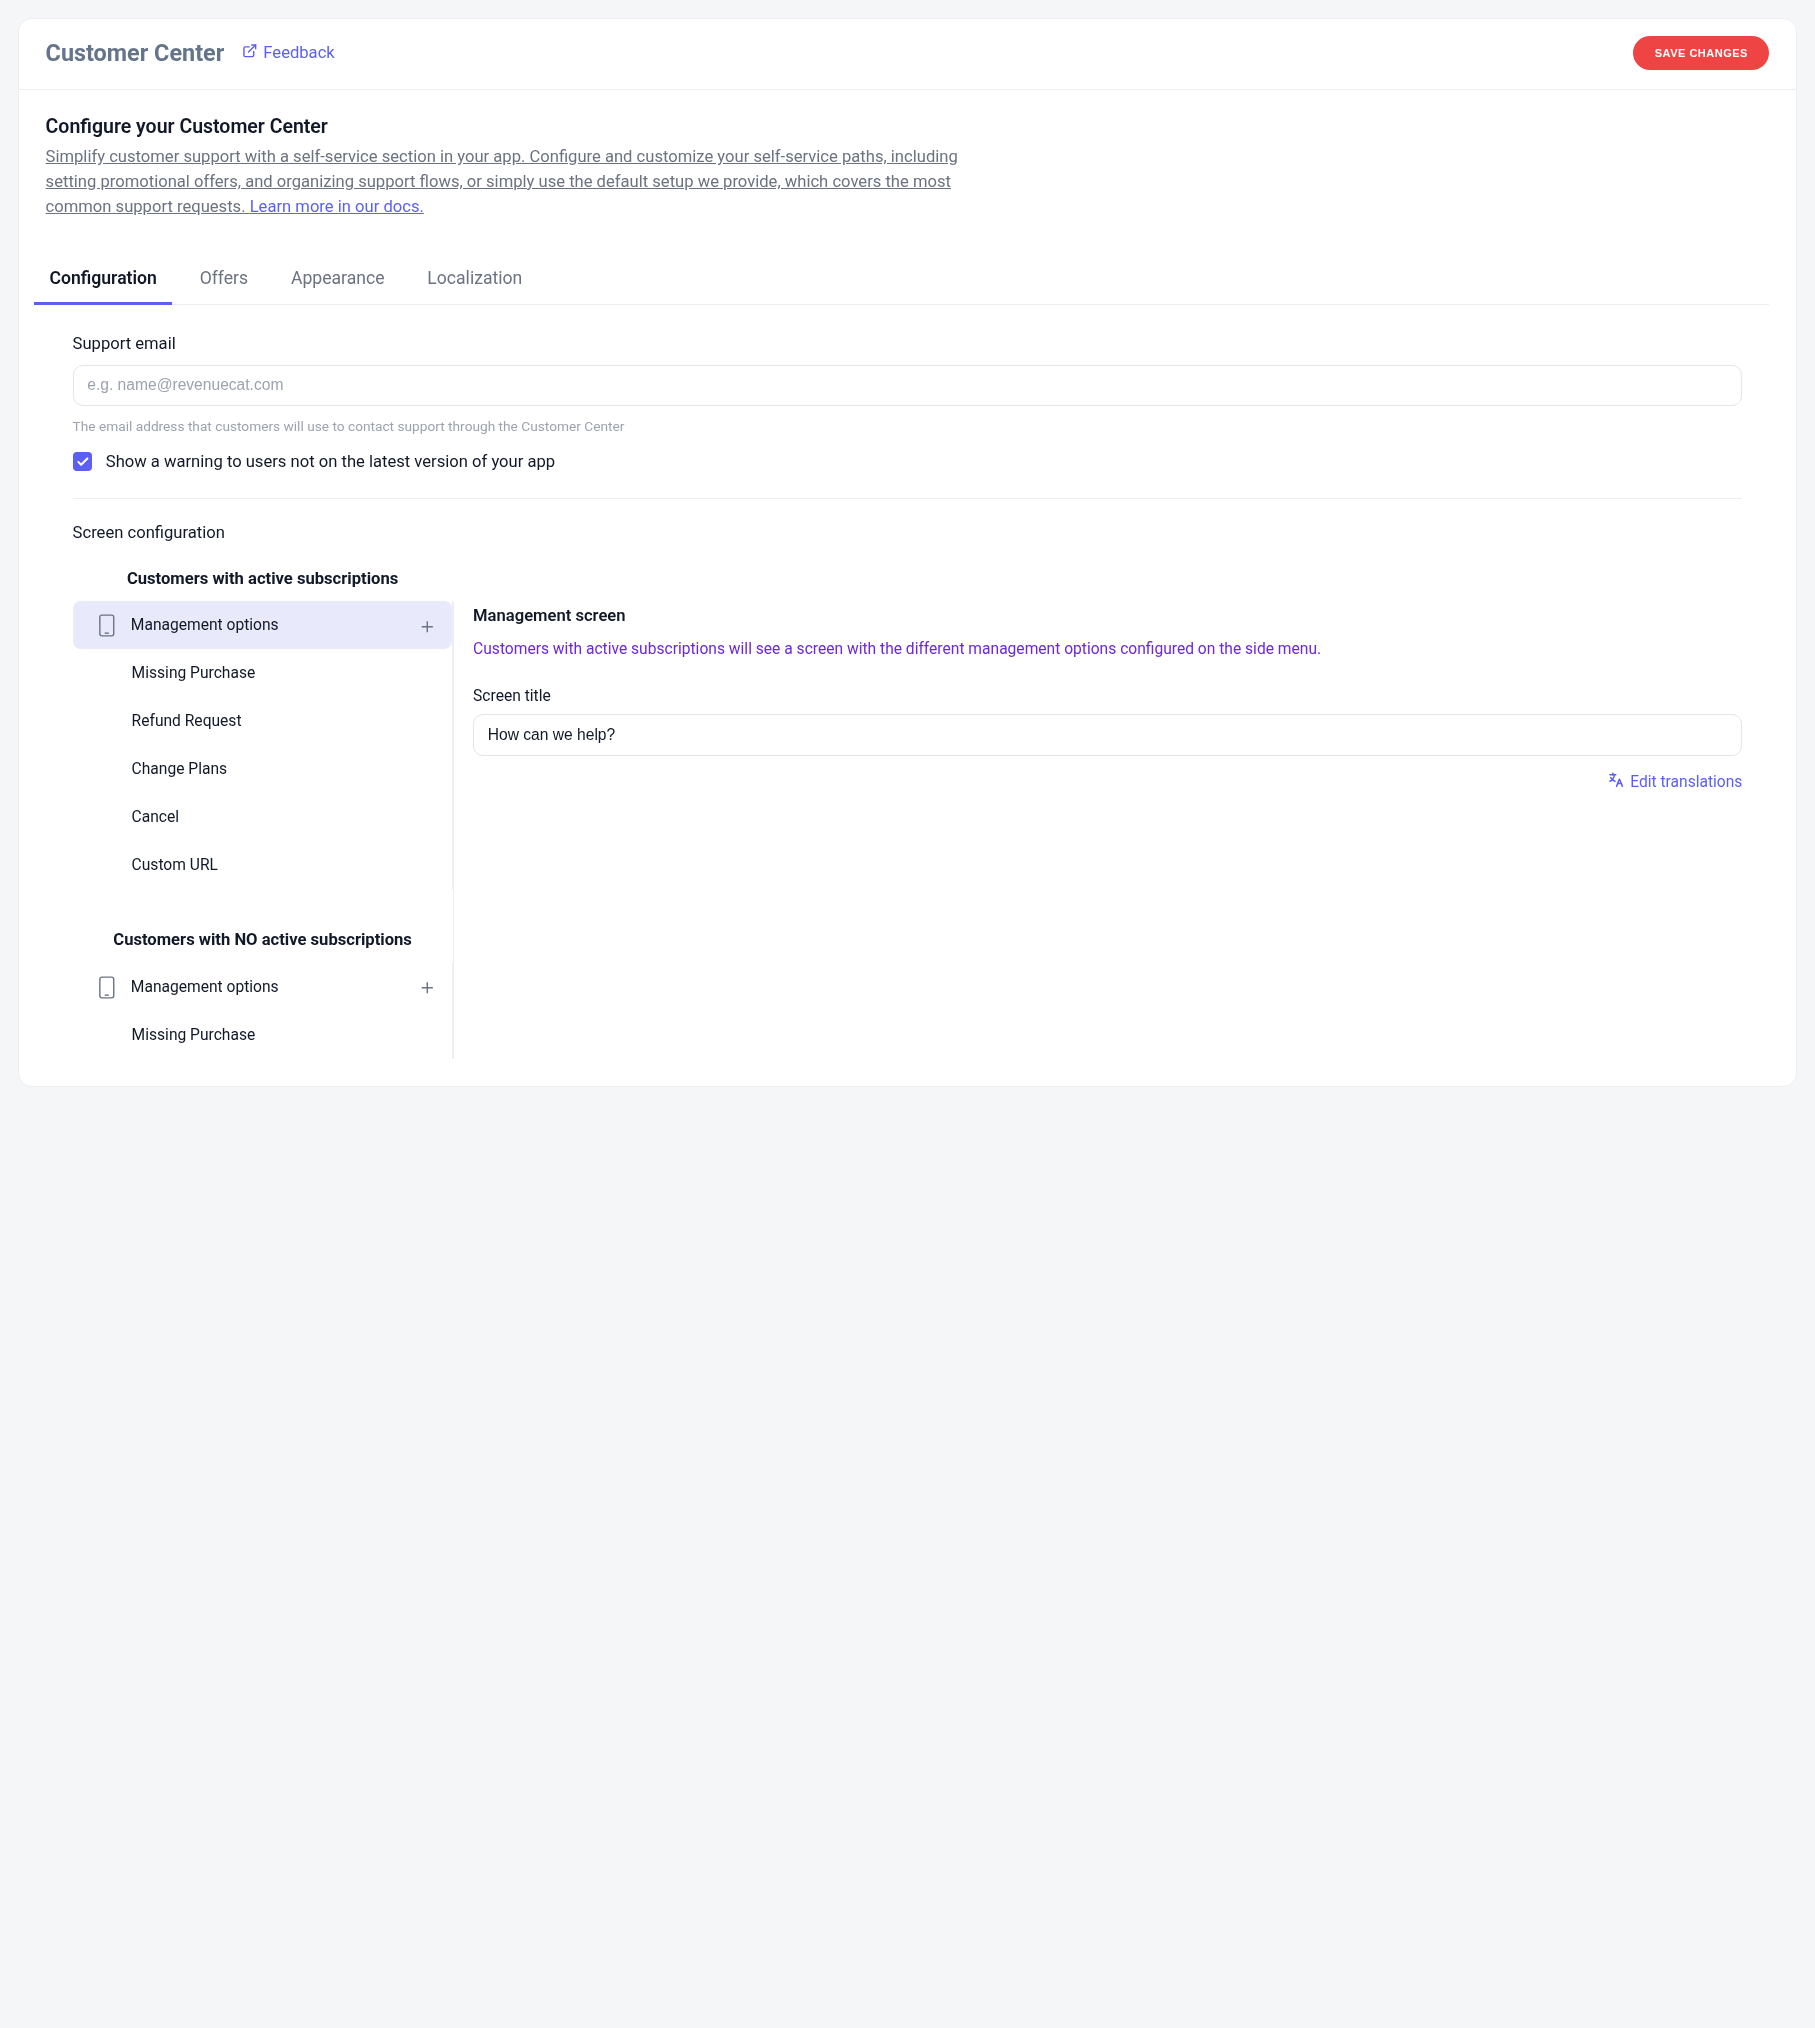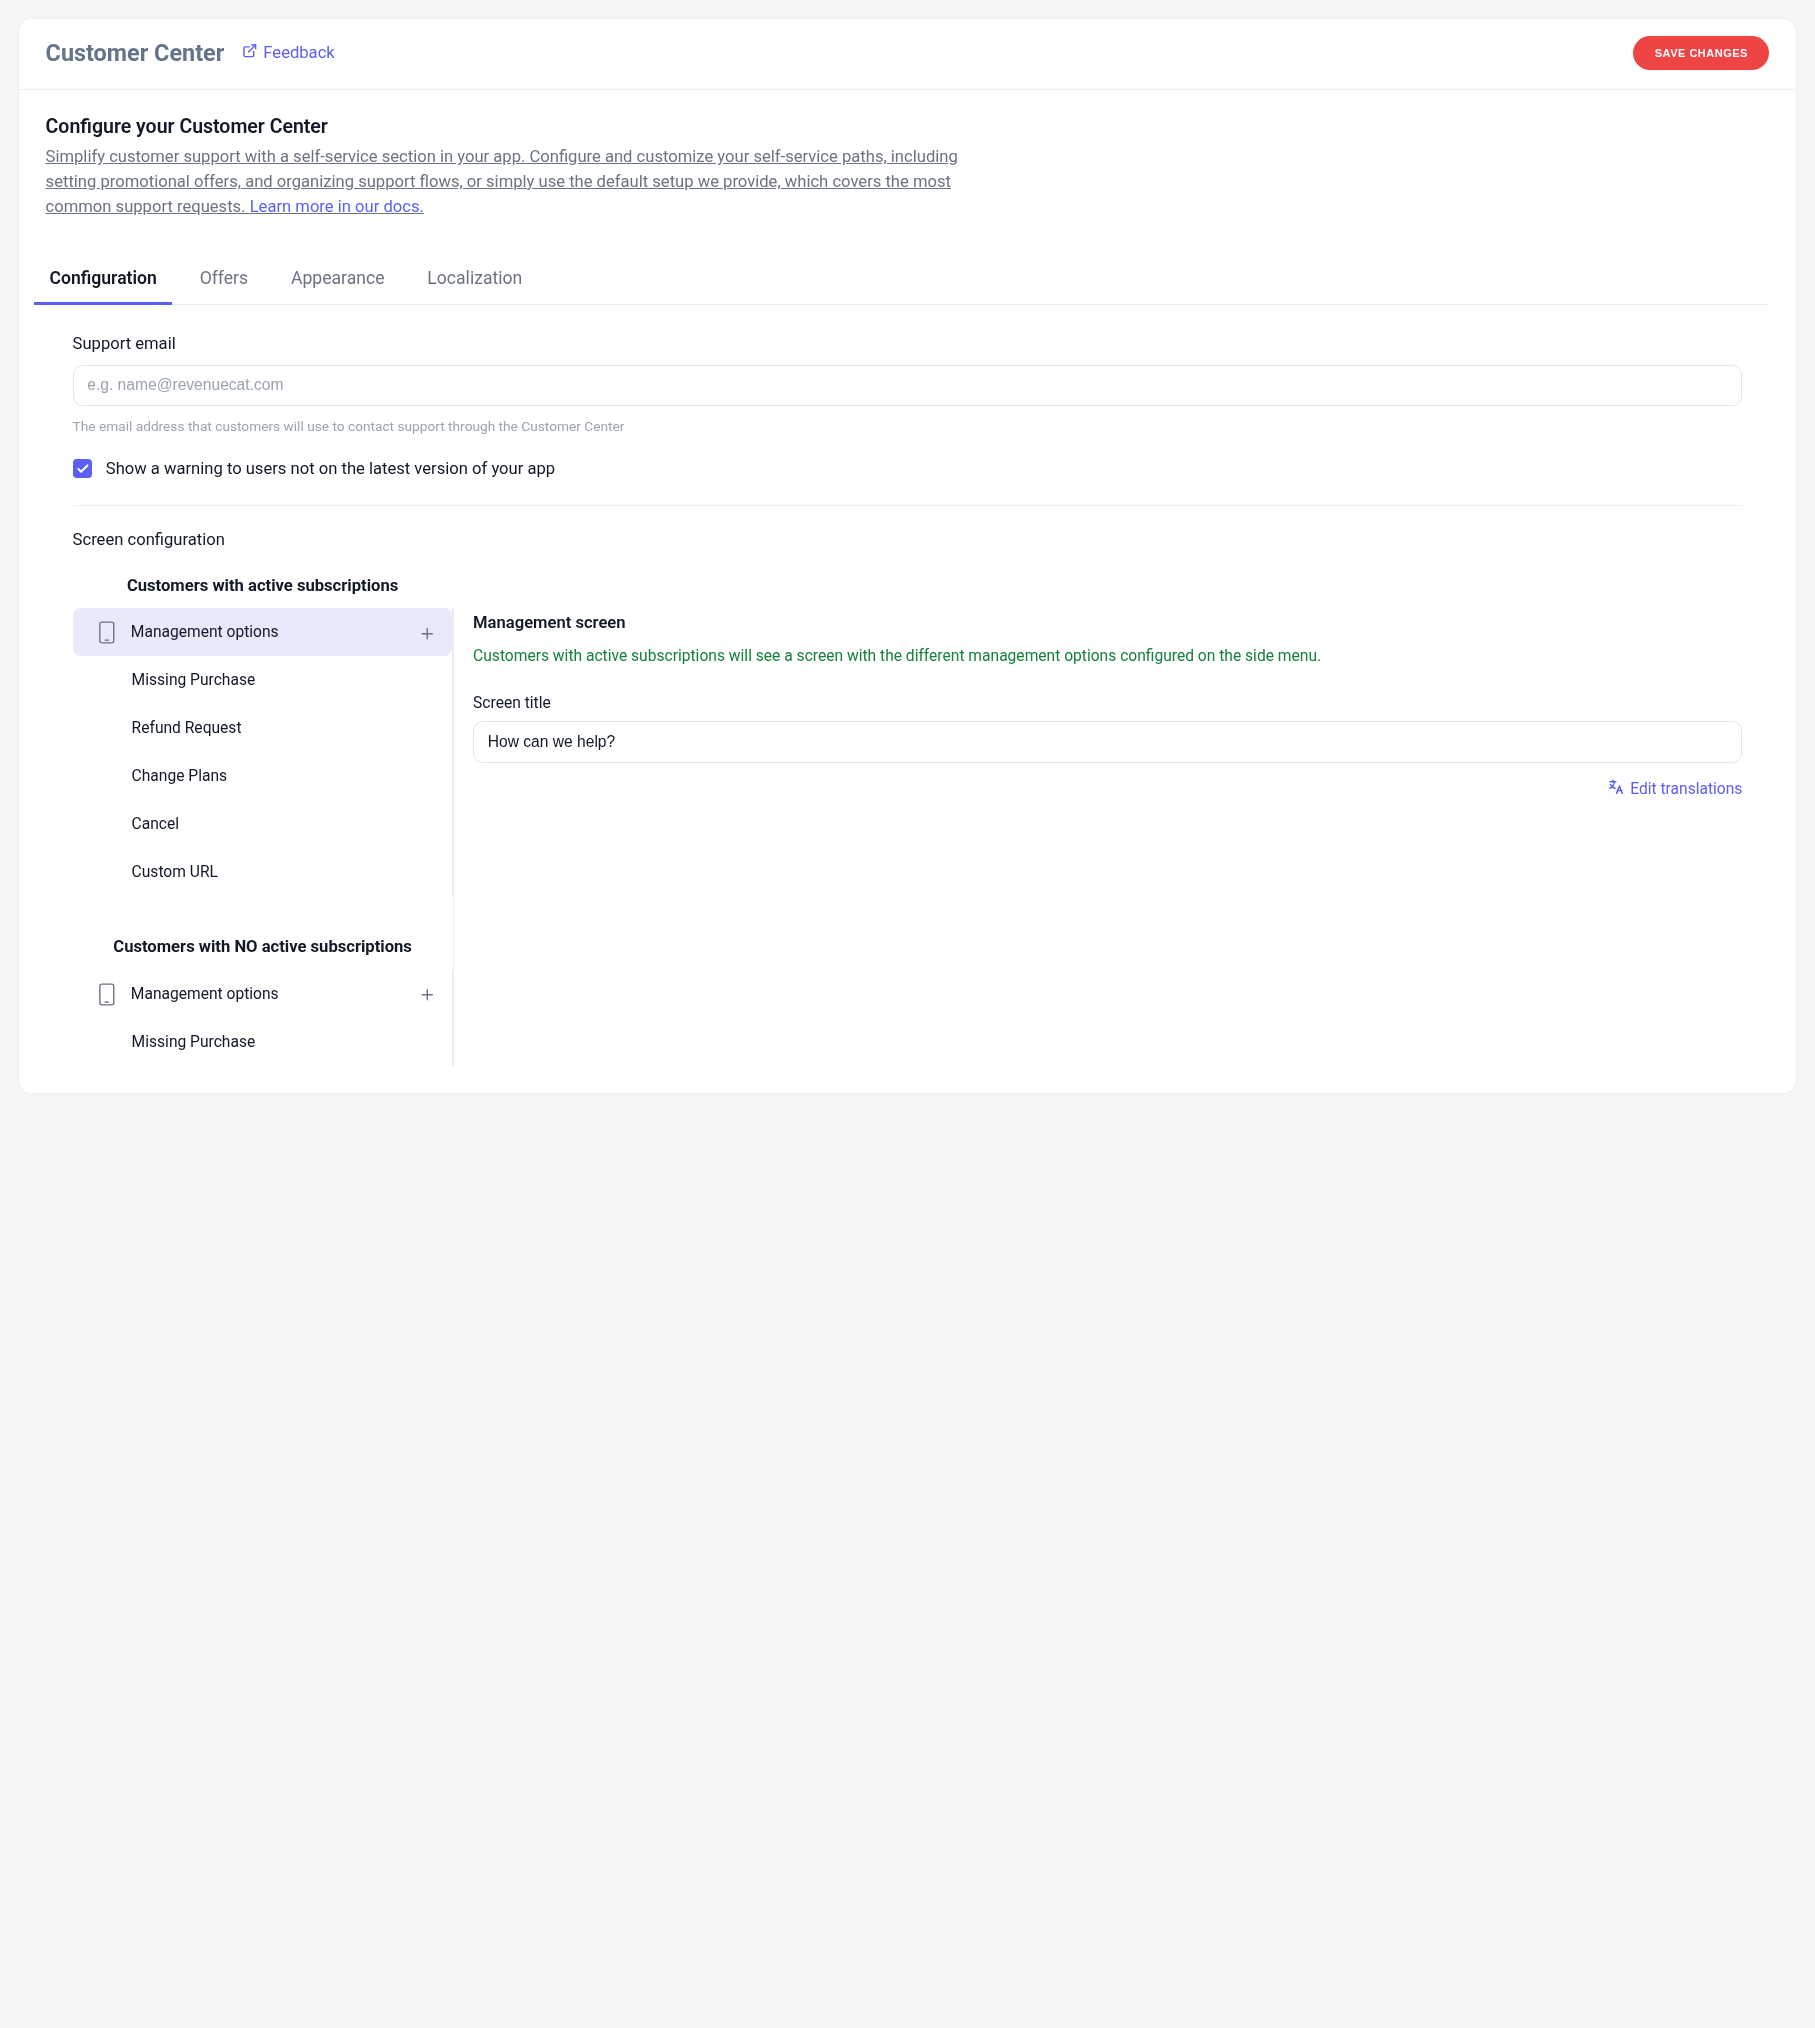--- a/index.html
+++ b/index.html
@@ -125,7 +125,7 @@
     display: flex;
     align-items: center;
     gap: 13.7px;
-    margin-top: 25px;
+    margin-top: 18px;
   }
   .checkbox {
     width: 19.5px; height: 19.5px;

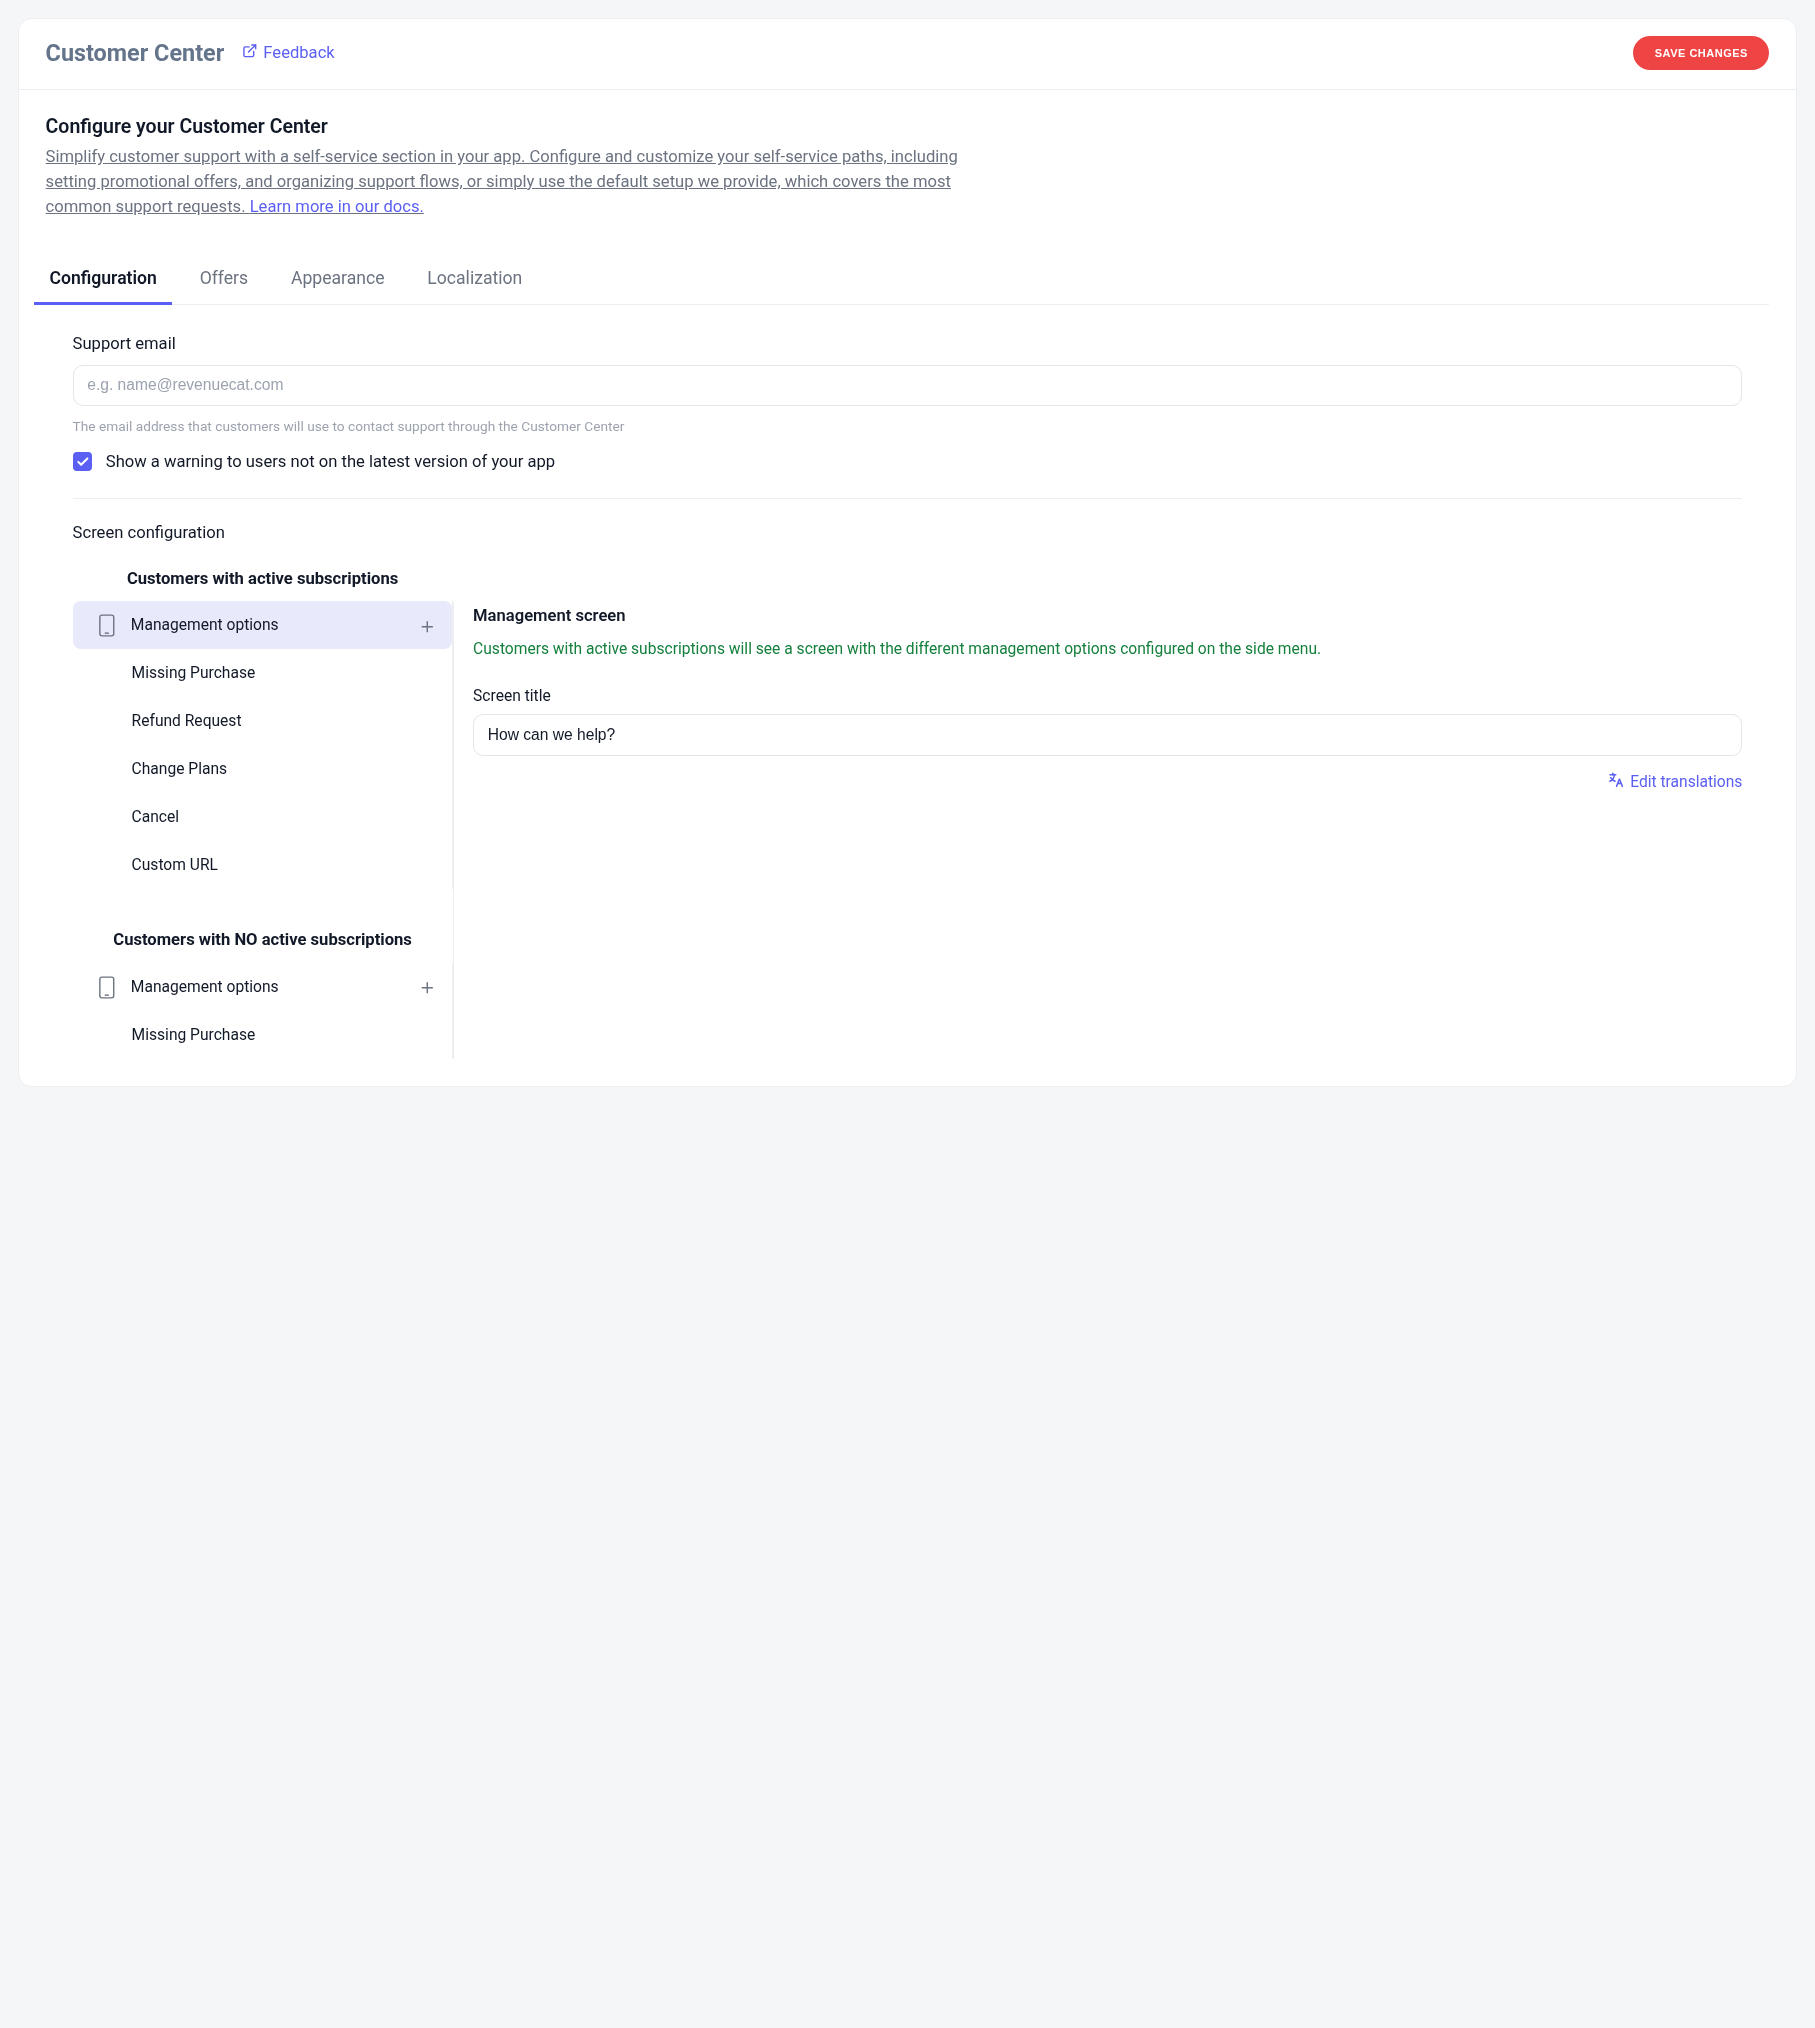--- a/index.html
+++ b/index.html
@@ -204,7 +204,7 @@
   .right-desc {
     font-size: 15.6px;
     line-height: 1.5;
-    color:#15803d;
+    color:#6d28d9;
     margin-top: 13.7px;
   }
   .screen-title-label {

